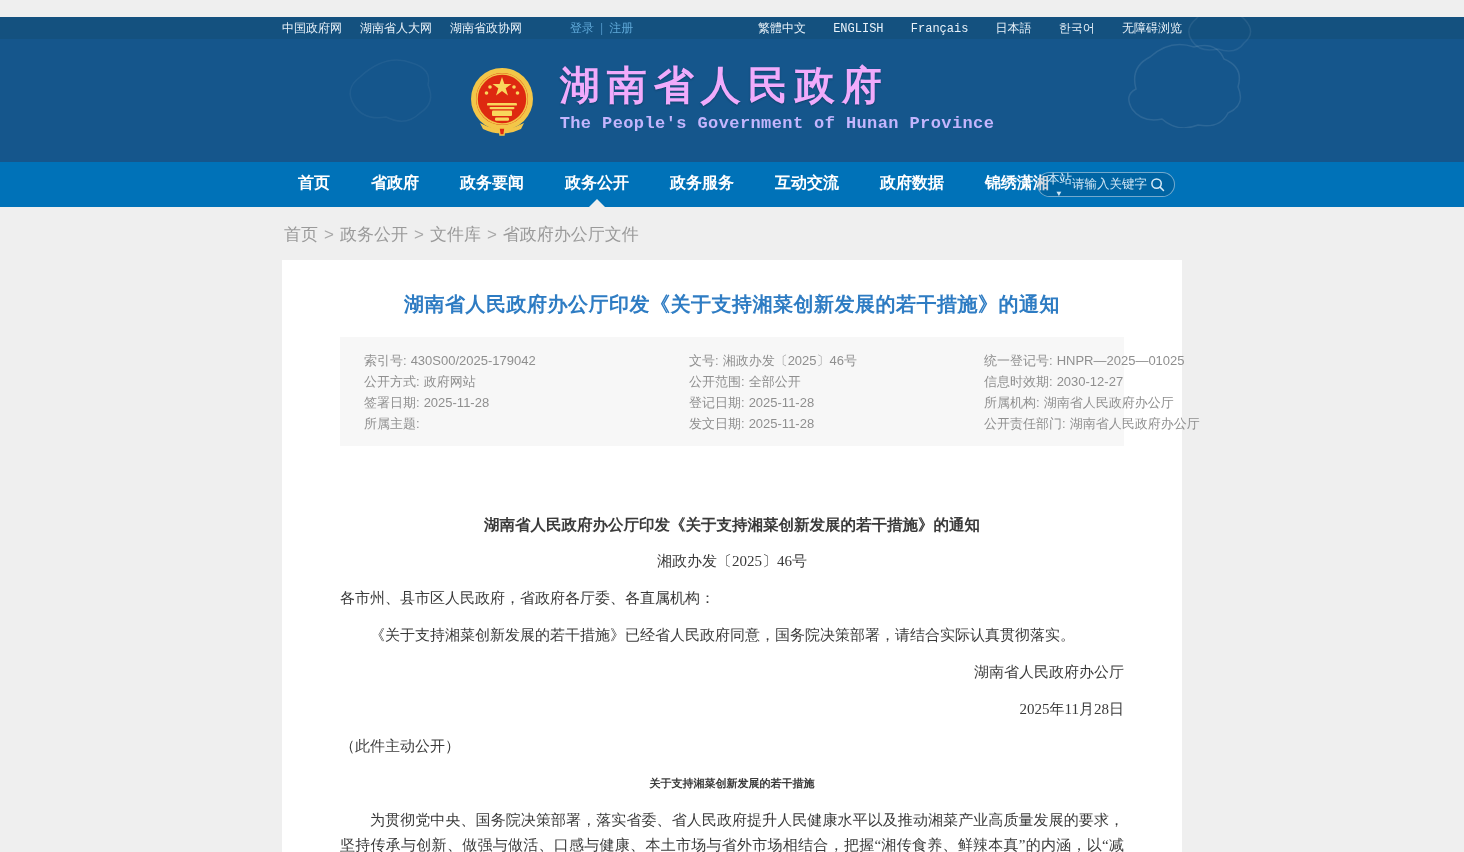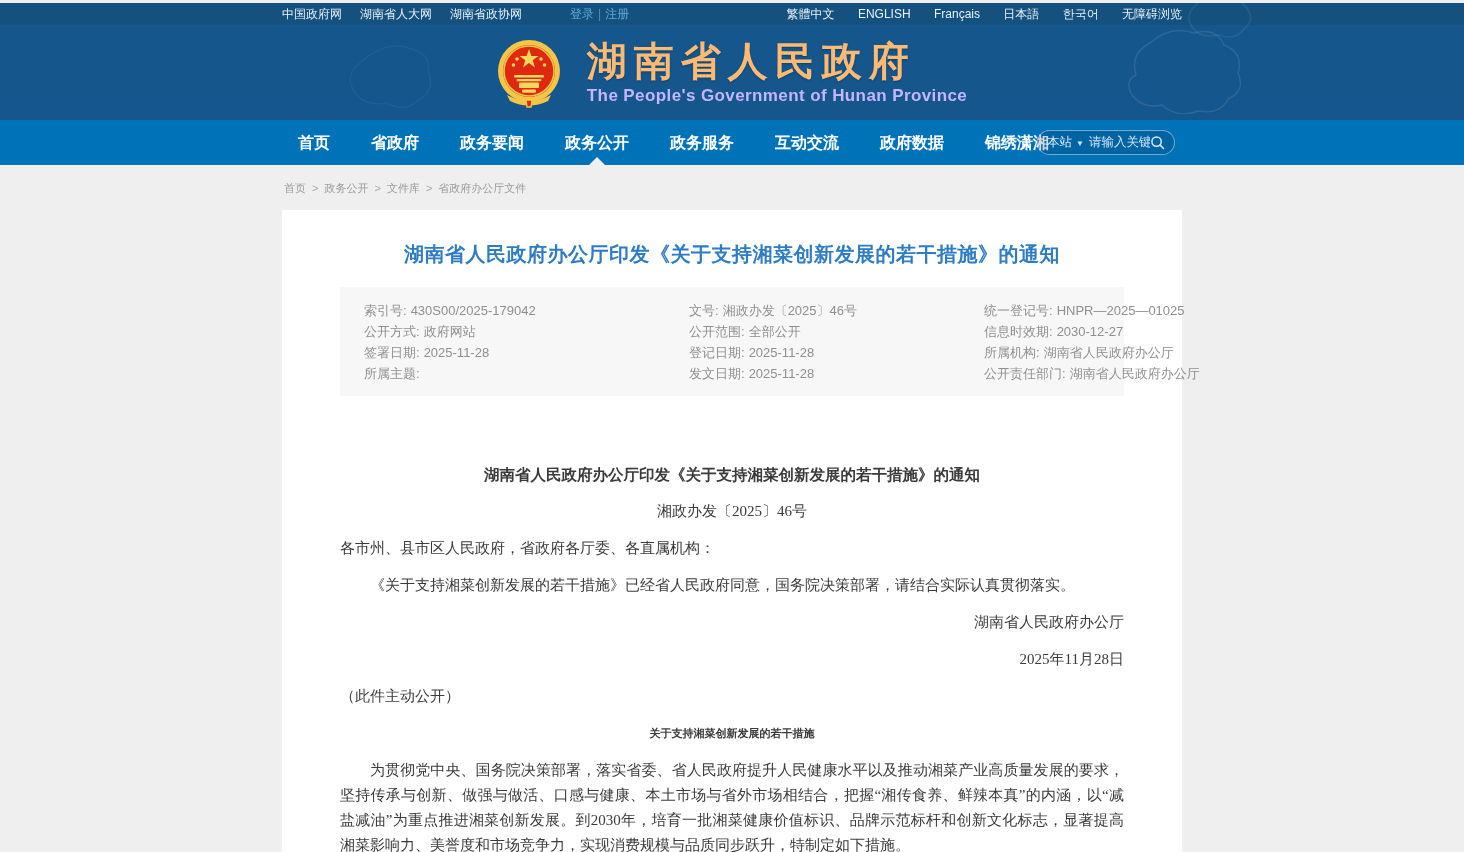--- a/index.html
+++ b/index.html
@@ -9,7 +9,7 @@
   
   .masthead { background:#15568c; position:relative; }
   .map-deco { position:absolute; inset:0; pointer-events:none; }
-  .container { width:900px; margin:3px auto; position:relative; }
+  .container { width:900px; margin:17px auto; position:relative;font-family:Liberation Mono, monospace; }
 
   .topbar { height:22px; font-size:12px; background:#14517f; }
   .topbar .container { display:flex; align-items:center; height:22px; }

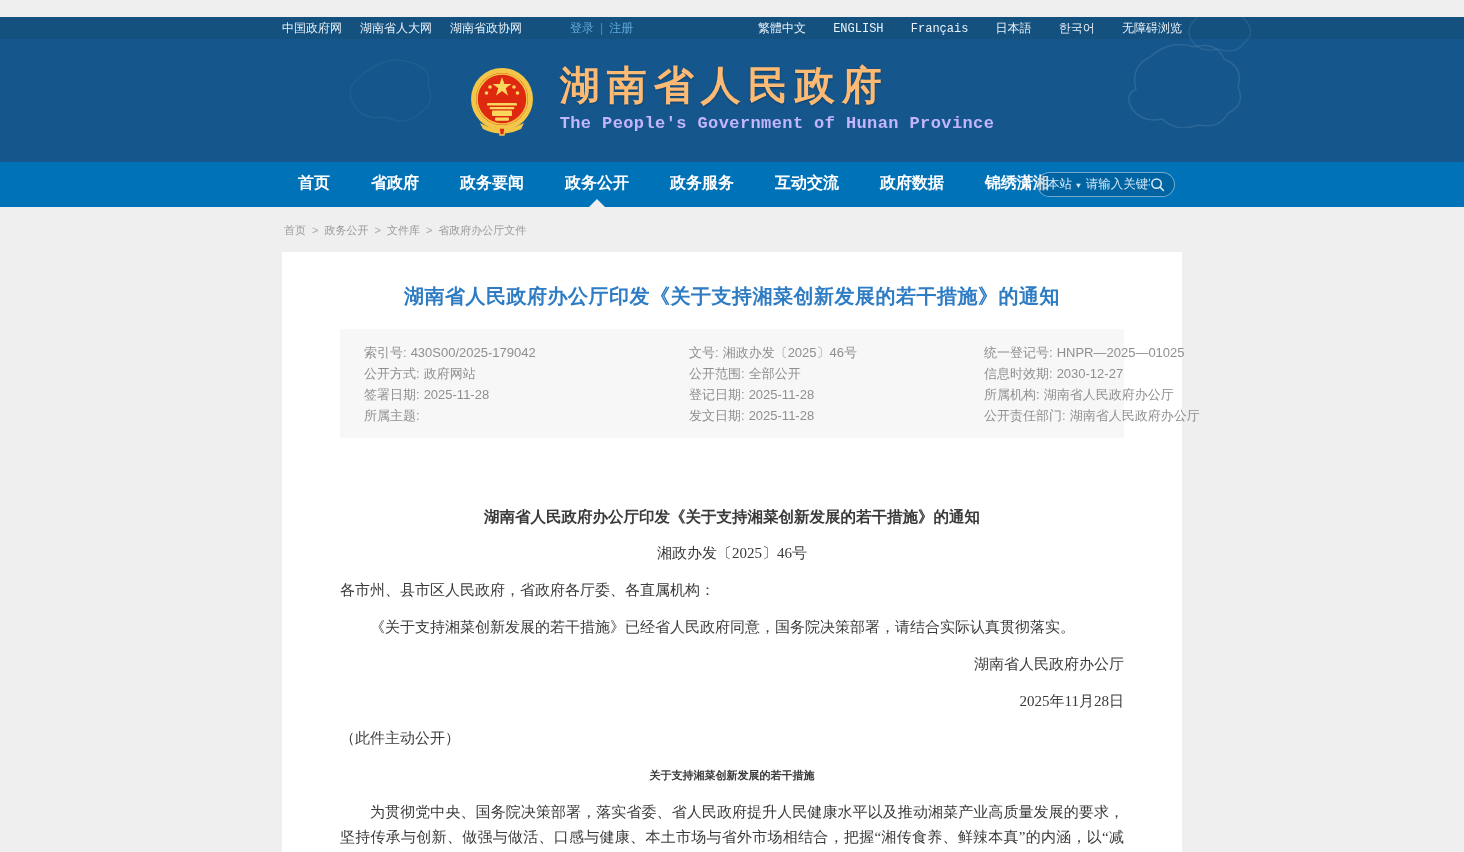--- a/index.html
+++ b/index.html
@@ -24,7 +24,7 @@
   .header .container { height:89px; display:flex; align-items:center; justify-content:center; }
   .logo-group { display:flex; align-items:center; cursor:pointer; }
   .emblem { width:64px; height:72px; margin-right:26px; }
-  .site-name { color:#fdba74; font-size:40px; font-weight:bold; letter-spacing:7px;
+  .site-name { color:#f0abfc; font-size:40px; font-weight:bold; letter-spacing:7px;
                line-height:42px; text-shadow:0 1px 2px rgba(0,0,0,.25); }
   .site-name-en { color:#c4b5fd; font-size:17px; font-weight:bold; letter-spacing:.4px; margin-top:4px; }
 

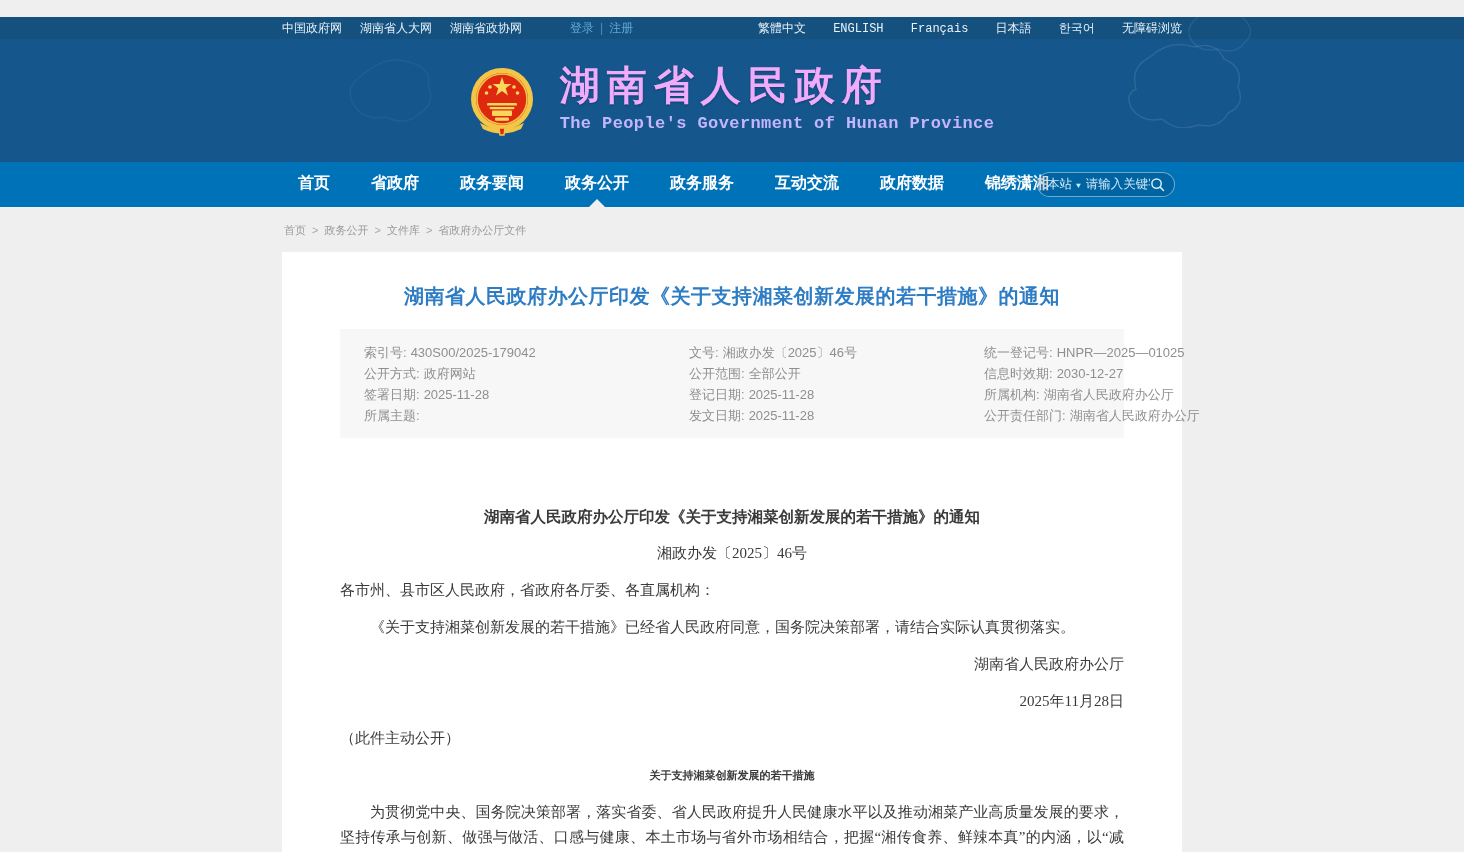--- a/index.html
+++ b/index.html
@@ -39,7 +39,7 @@
   .search-box { position:absolute; right:7px; top:10px; width:138px; height:25px;
               border:1px solid rgba(255,255,255,.45); border-radius:13px; background:rgba(0,40,70,.18);
               display:flex; align-items:center; padding:0 9px; color:#d8ecf9; font-size:12.5px; cursor:text; }
-  .search-scope { display:flex; align-items:center; cursor:pointer; white-space:nowrap; }
+  .search-scope { display:flex; align-items:center; cursor:pointer; white-space:nowrap;flex-direction:column; }
   .caret { font-size:8px; margin:1px 5px 0 4px; color:#cfe6f5; }
   .search-placeholder { flex:1; color:#cfe6f5; white-space:nowrap; overflow:hidden; }
   .search-btn { width:15px; height:15px; flex:0 0 auto; cursor:pointer; }

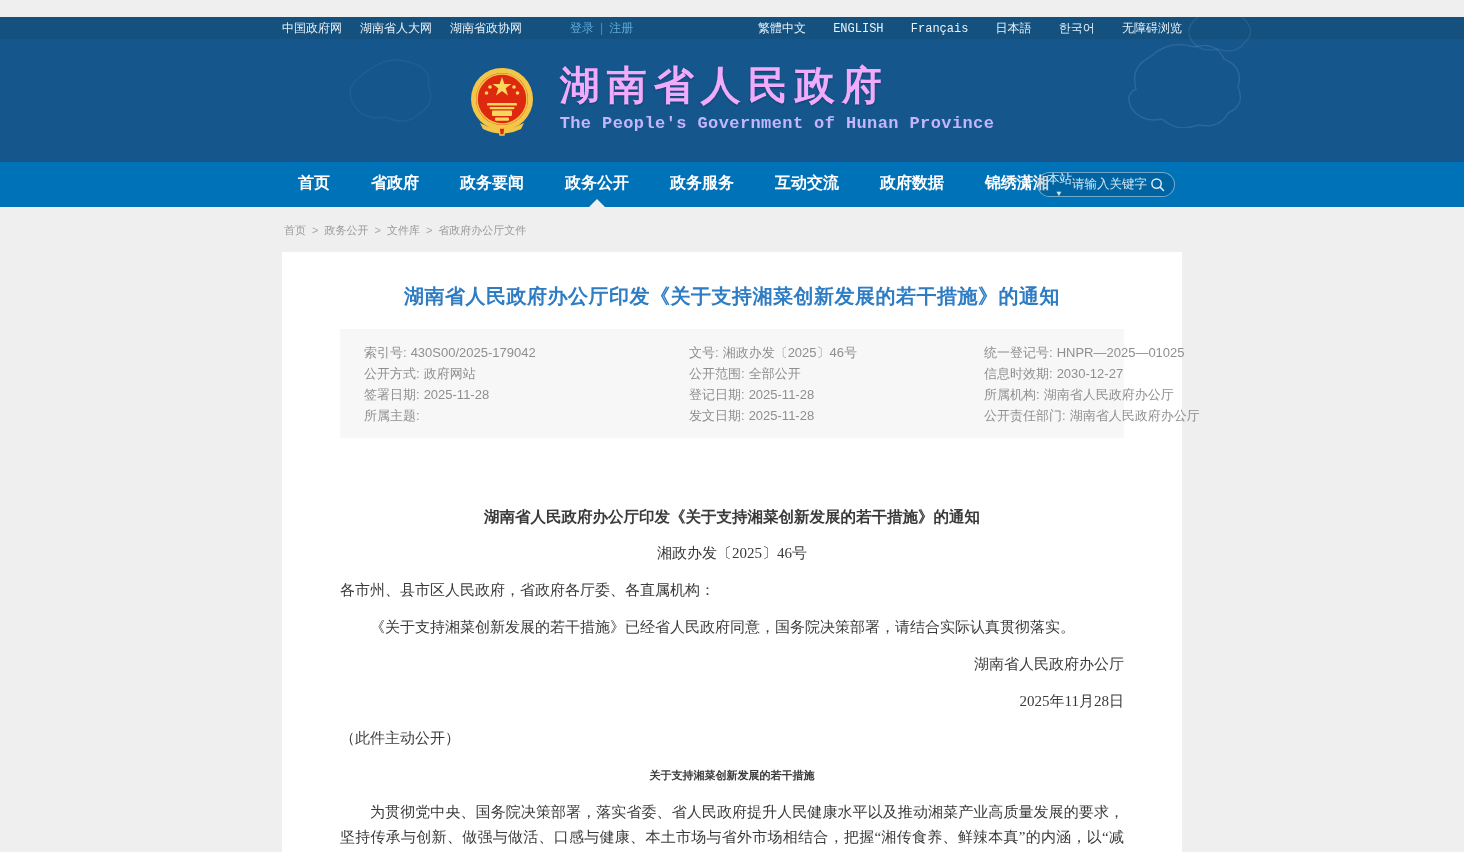--- a/index.html
+++ b/index.html
@@ -45,7 +45,7 @@
   .search-btn { width:15px; height:15px; flex:0 0 auto; cursor:pointer; }
 
   
-  .breadcrumb { width:900px; margin:0 auto; padding:16px 2px 14px; font-size:11px; color:#9a9a9a; }
+  .breadcrumb { width:900px; margin:0 auto; padding:16px 2px 14px; font-size:17px; color:#9a9a9a; }
   .breadcrumb a { color:#9a9a9a; text-decoration:none; cursor:pointer; }
   .breadcrumb .bsep { margin:0 6px; color:#a8a8a8; }
 

